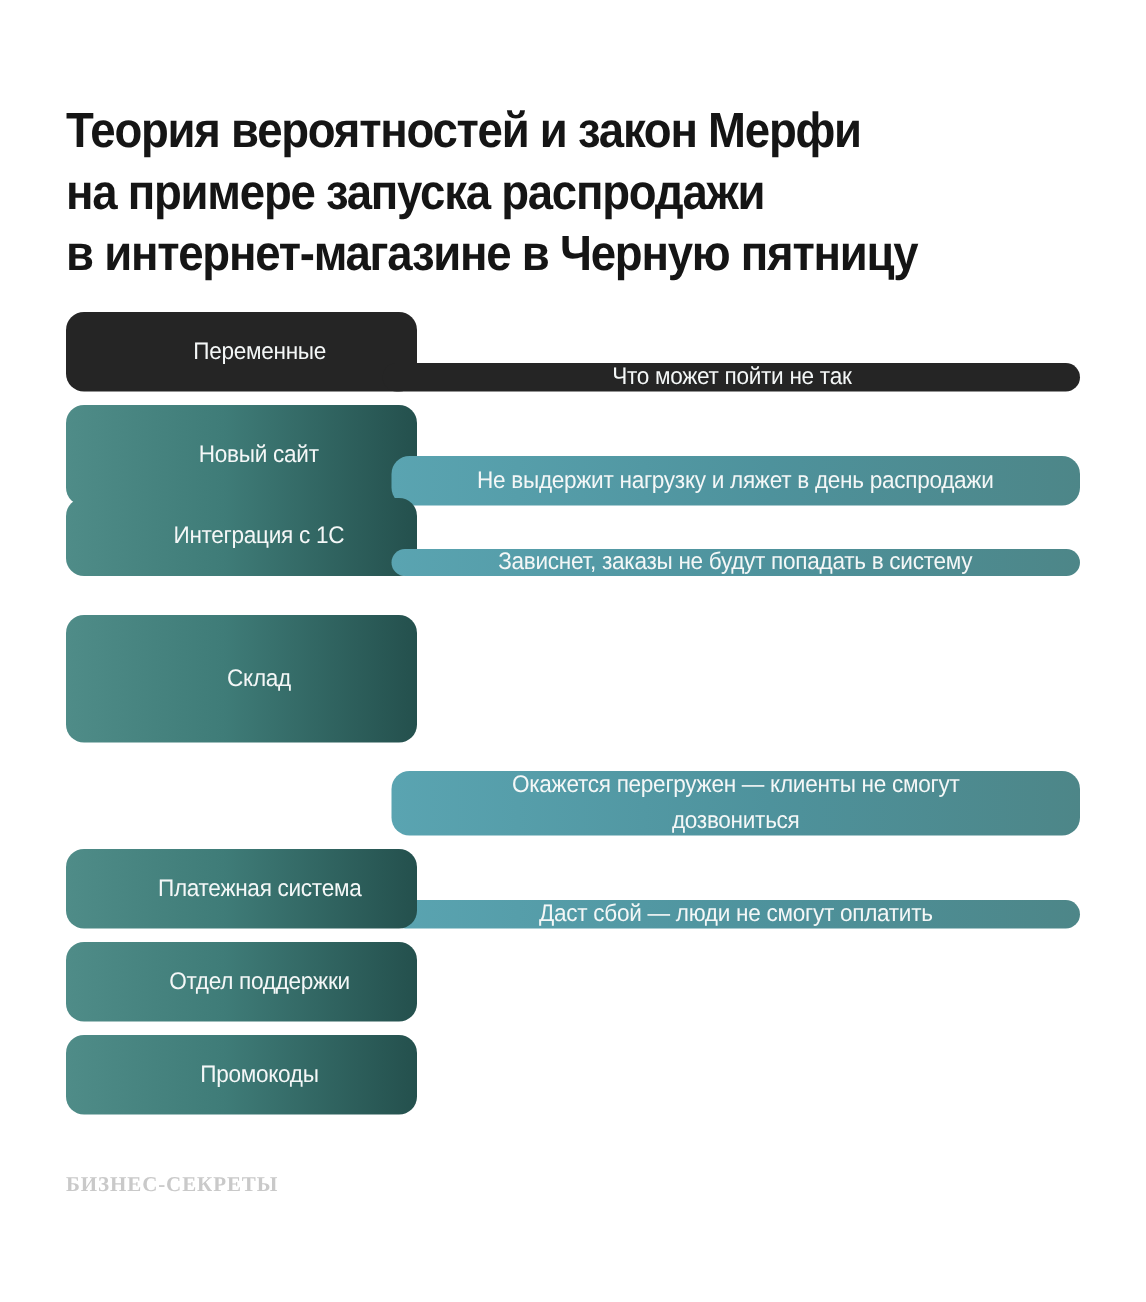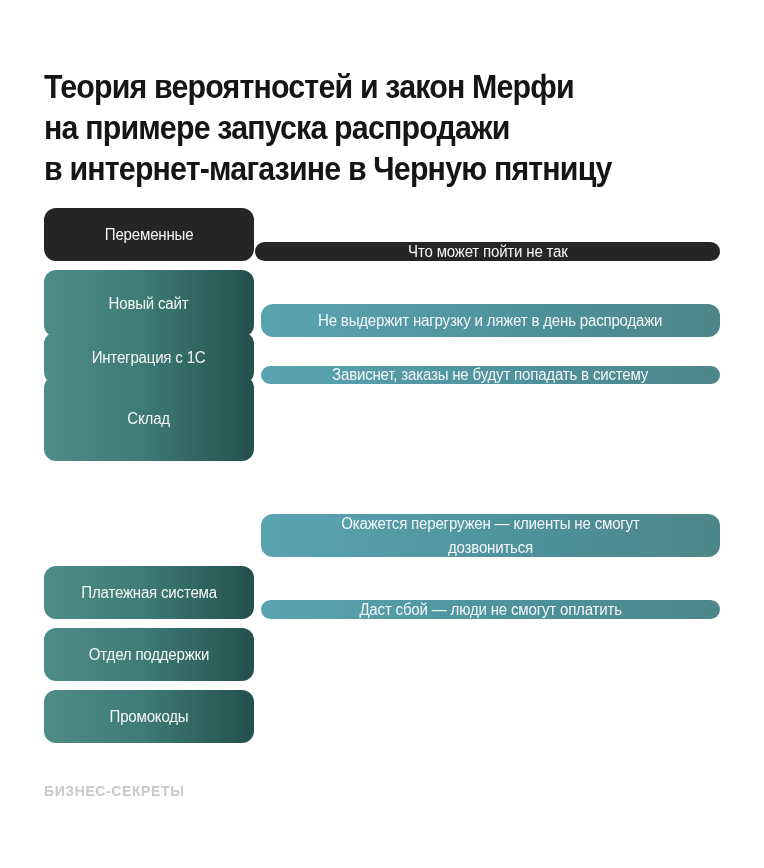--- a/index.html
+++ b/index.html
@@ -25,7 +25,7 @@
       letter-spacing: -0.2px;
     }
     .cell .txt { transform: scaleX(0.94); display: inline-block; }
-    .c-left { left: 0; width: 210px; }
+    .c-left { left: 0; width: 210px; padding-left: 24px; }
     .c-right { left: 217px; width: 459px; margin-top: 34px; }
     .header .cell { background: #252525; }
     .header .c-right { left: 211px; width: 465px; }

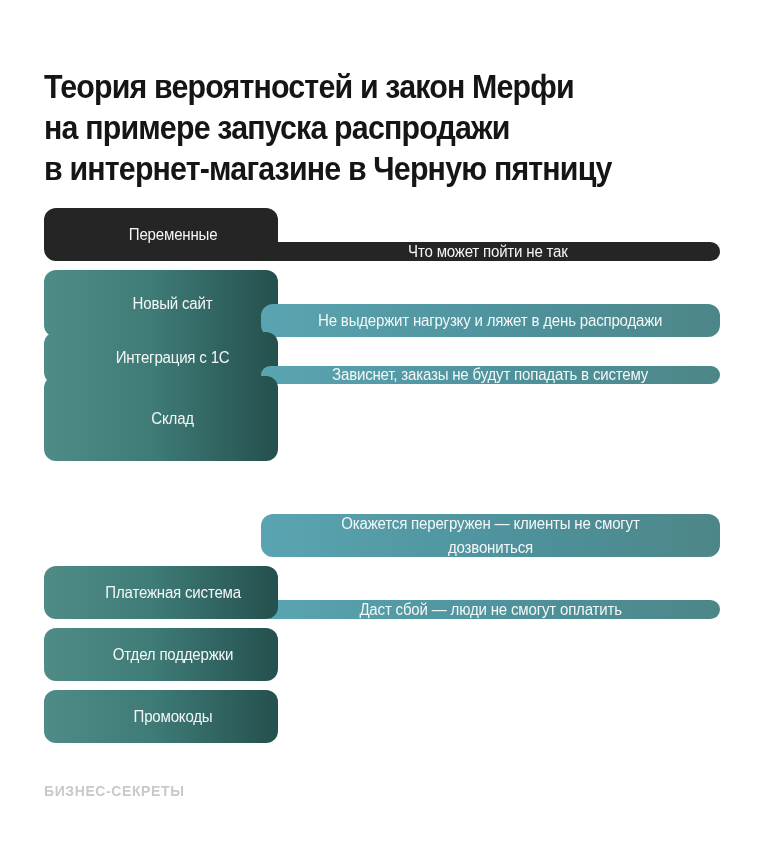--- a/index.html
+++ b/index.html
@@ -74,7 +74,7 @@
       </div>
   </div>
 
-  <div class="row" style="top:168px; height:85px;">
+  <div class="row" style="top:202px; height:85px;">
     <div class="cell c-left left-teal">
         <span class="txt">Склад</span>
       </div>

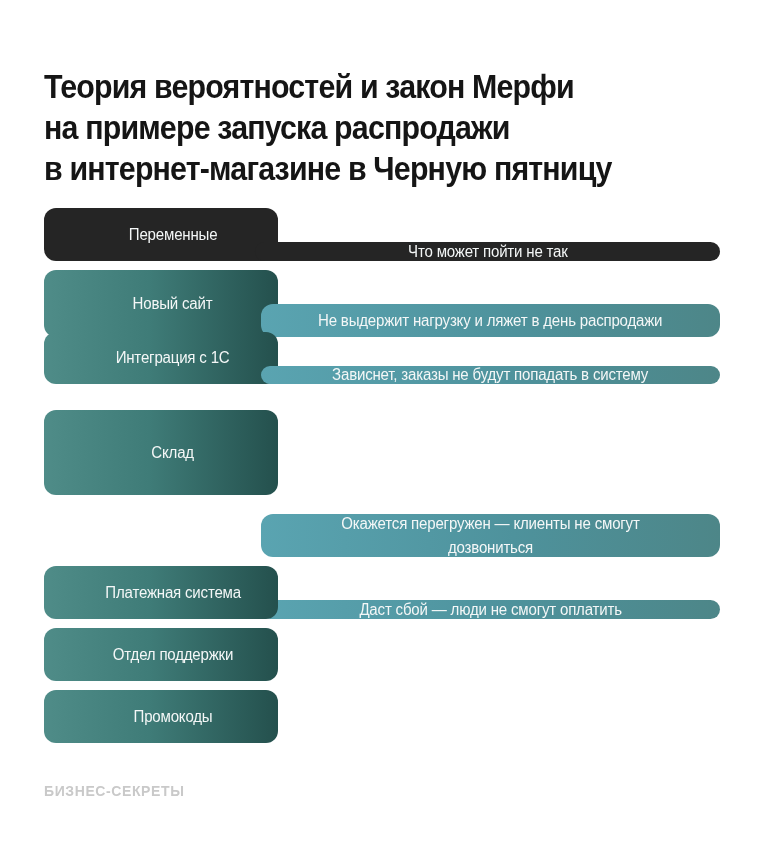--- a/index.html
+++ b/index.html
@@ -33,7 +33,7 @@
     .right-teal { background: linear-gradient(90deg, #5aa4b1 0%, #4e929c 55%, #4d8688 100%); }
     .footer {
       position: absolute; left: 44px; top: 783px;
-      font-family: Liberation Sans, sans-serif; font-weight: 700; font-size: 14px;
+      font-family: Liberation Serif, serif; font-weight: 700; font-size: 14px;
       color: #c9c9c9; letter-spacing: 0.6px;
     }
   </style>

